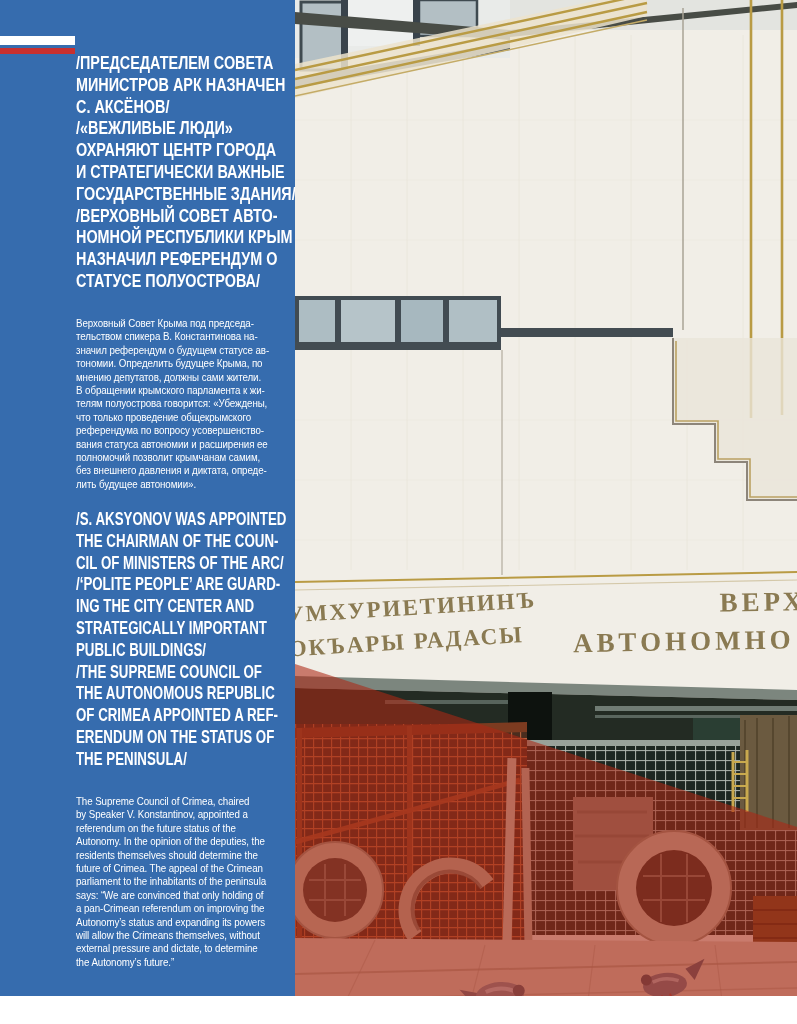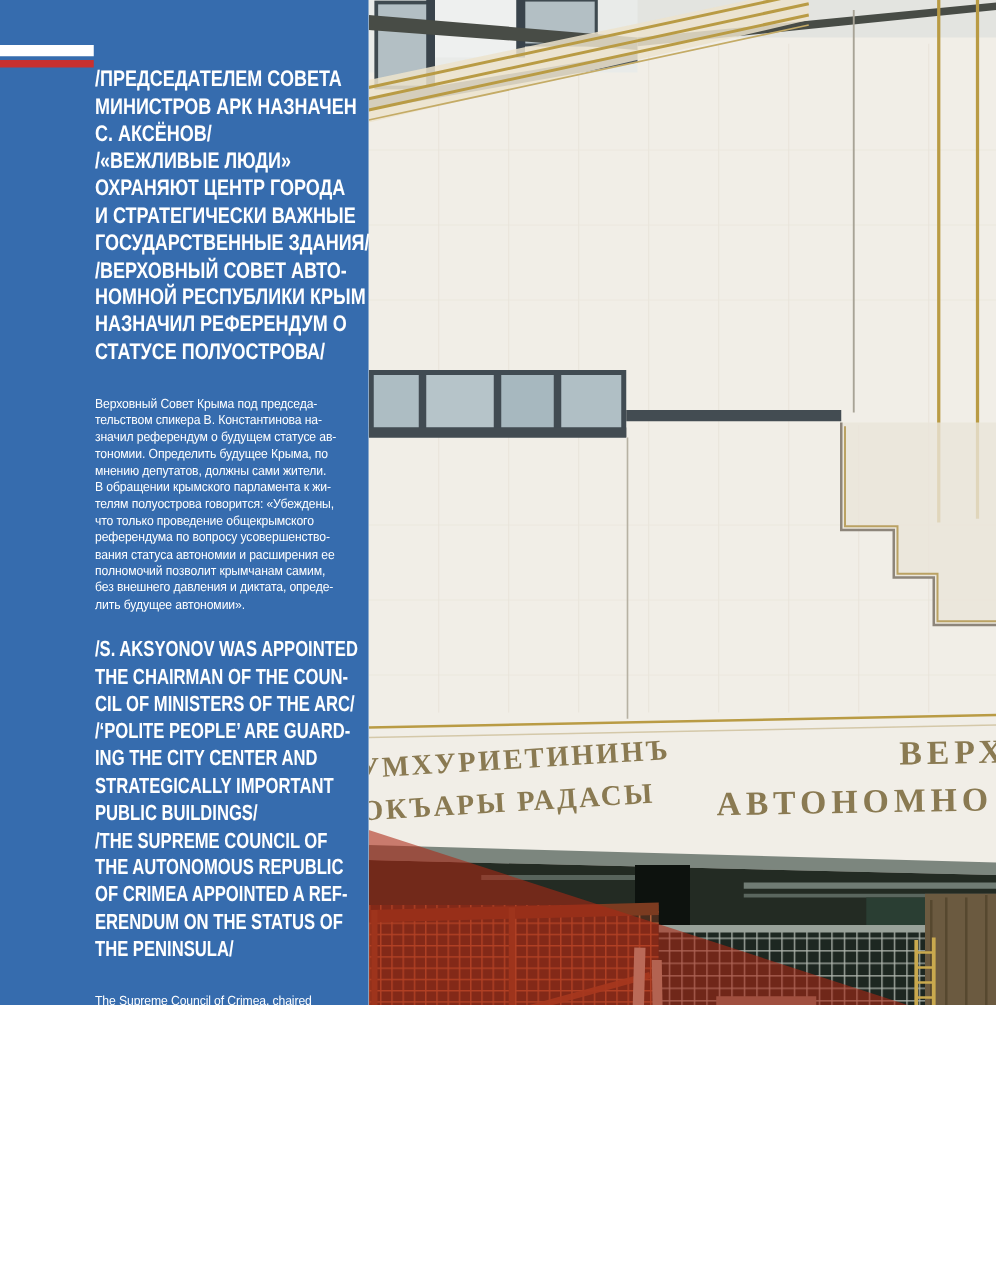--- a/index.html
+++ b/index.html
@@ -3,7 +3,7 @@
 <meta charset="utf-8">
 <style>
   html,body{margin:0;padding:0;background:#ffffff;}
-  .page{position:relative;width:797px;height:804px;overflow:hidden;background:#ffffff;
+  .page{position:relative;width:797px;height:996px;overflow:hidden;background:#ffffff;
         font-family:"Liberation Sans",sans-serif;}
   
   .sidebar{position:absolute;left:0;top:0;width:295px;height:1024px;background:#366cae;}

